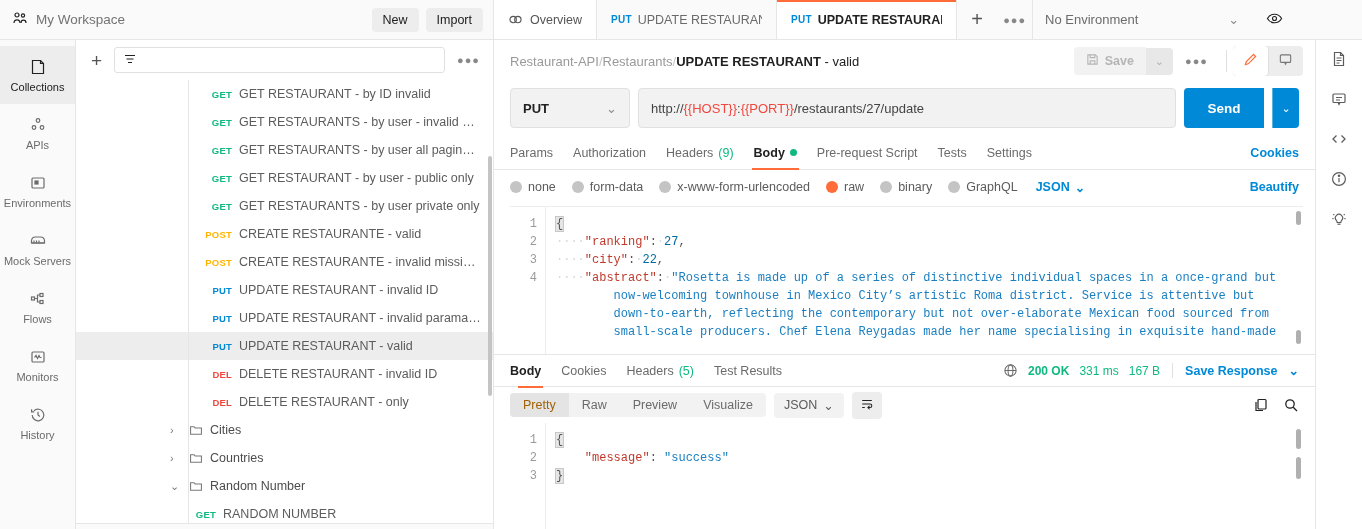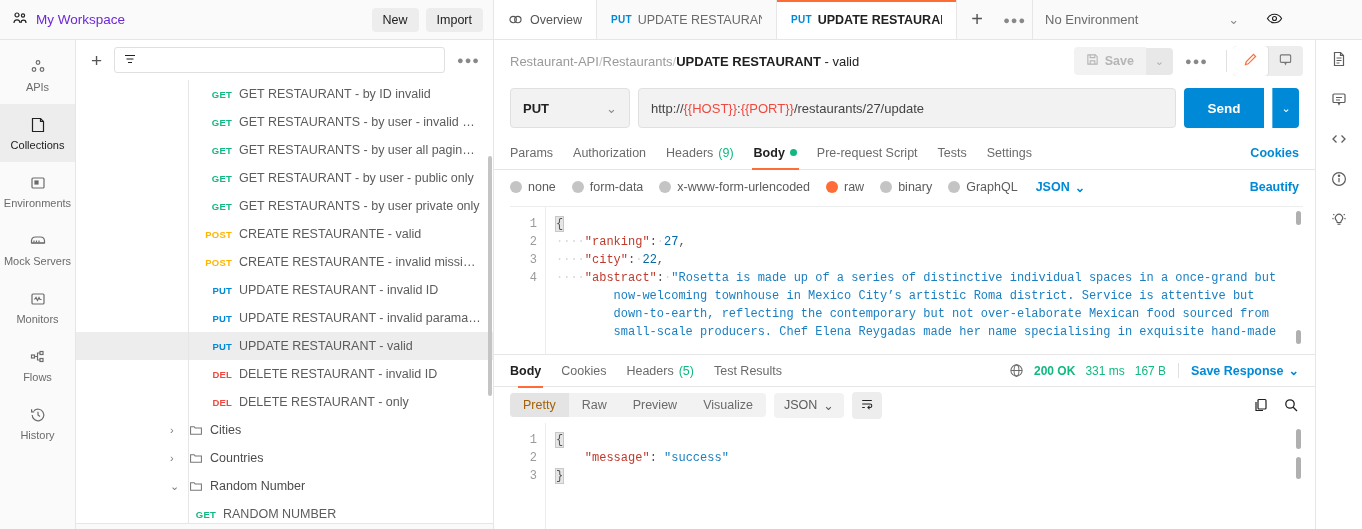--- a/index.html
+++ b/index.html
@@ -16,7 +16,7 @@
   
   .topbar { display: flex; height: 40px; flex: 0 0 40px; background: #fafafa; border-bottom: 1px solid #e6e6e6; }
   .ws-zone { width: 494px; flex: 0 0 494px; display: flex; align-items: center; padding: 0 10px 0 12px; border-right: 1px solid #e6e6e6; background: #fafafa; }
-  .ws-name { font-size: 13.5px; color: #6d28d9; margin-left: 8px; font-weight: 400; }
+  .ws-name { font-size: 13.5px; color: #737373; margin-left: 8px; font-weight: 400; }
   .ws-spacer { flex: 1; }
   .hbtn { font-size: 12.5px; color: #212121; background: #ededed; border-radius: 4px; padding: 5px 11px; margin-left: 7px; cursor: pointer; }
 

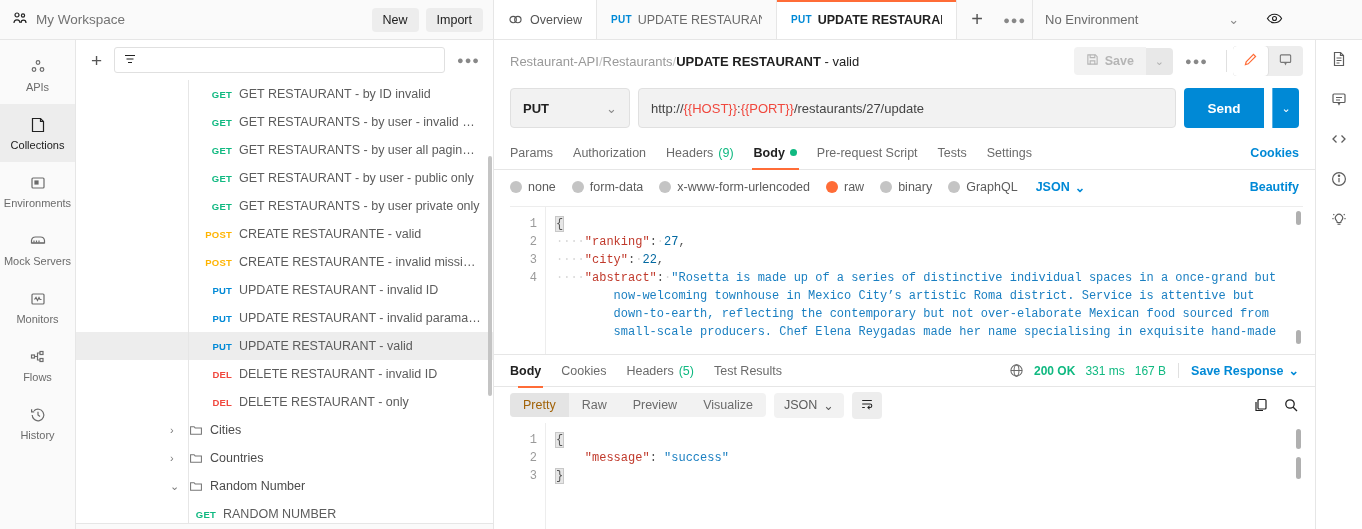--- a/index.html
+++ b/index.html
@@ -198,6 +198,15 @@
   <div class="main">
 
     <div class="rail">
+      <div class="rail-item active">
+        <span>
+            <svg width="18" height="18" viewBox="0 0 18 18" stroke-width="1.2">
+              <path d="M3.5 2.5h8l3 3v10h-11z"></path>
+              <path d="M11.5 2.5v3h3"></path>
+            </svg>
+          </span>
+        <span>Collections</span>
+      </div>
       <div class="rail-item">
         <span>
             <svg width="18" height="18" viewBox="0 0 18 18" stroke-width="1.2">
@@ -207,15 +216,6 @@
             </svg>
           </span>
         <span>APIs</span>
-      </div>
-      <div class="rail-item active">
-        <span>
-            <svg width="18" height="18" viewBox="0 0 18 18" stroke-width="1.2">
-              <path d="M3.5 2.5h8l3 3v10h-11z"></path>
-              <path d="M11.5 2.5v3h3"></path>
-            </svg>
-          </span>
-        <span>Collections</span>
       </div>
       <div class="rail-item">
         <span>

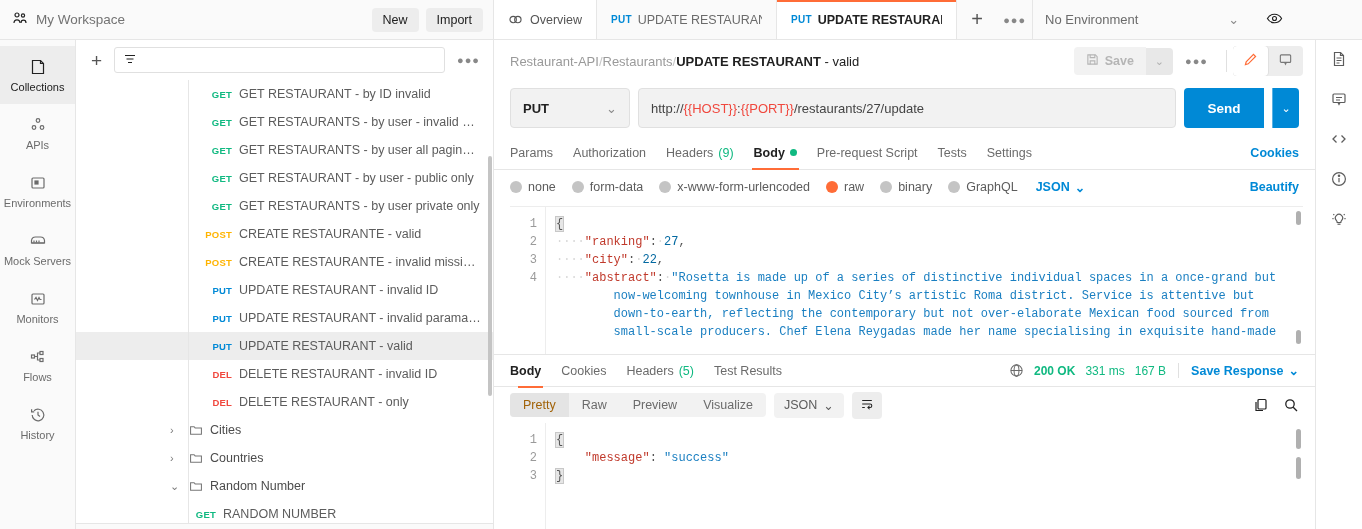--- a/index.html
+++ b/index.html
@@ -239,15 +239,6 @@
       <div class="rail-item">
         <span>
             <svg width="18" height="18" viewBox="0 0 18 18" stroke-width="1.2">
-              <rect x="3" y="4" width="12" height="10" rx="1"></rect>
-              <path d="M5.5 9.5l1.5-2 1.5 3 1.5-3 1 2h1.5"></path>
-            </svg>
-          </span>
-        <span>Monitors</span>
-      </div>
-      <div class="rail-item">
-        <span>
-            <svg width="18" height="18" viewBox="0 0 18 18" stroke-width="1.2">
               <rect x="2.5" y="7" width="3" height="3"></rect>
               <rect x="11" y="3.5" width="3" height="3"></rect>
               <rect x="11" y="10.5" width="3" height="3"></rect>
@@ -255,6 +246,15 @@
             </svg>
           </span>
         <span>Flows</span>
+      </div>
+      <div class="rail-item">
+        <span>
+            <svg width="18" height="18" viewBox="0 0 18 18" stroke-width="1.2">
+              <rect x="3" y="4" width="12" height="10" rx="1"></rect>
+              <path d="M5.5 9.5l1.5-2 1.5 3 1.5-3 1 2h1.5"></path>
+            </svg>
+          </span>
+        <span>Monitors</span>
       </div>
       <div class="rail-item">
         <span>

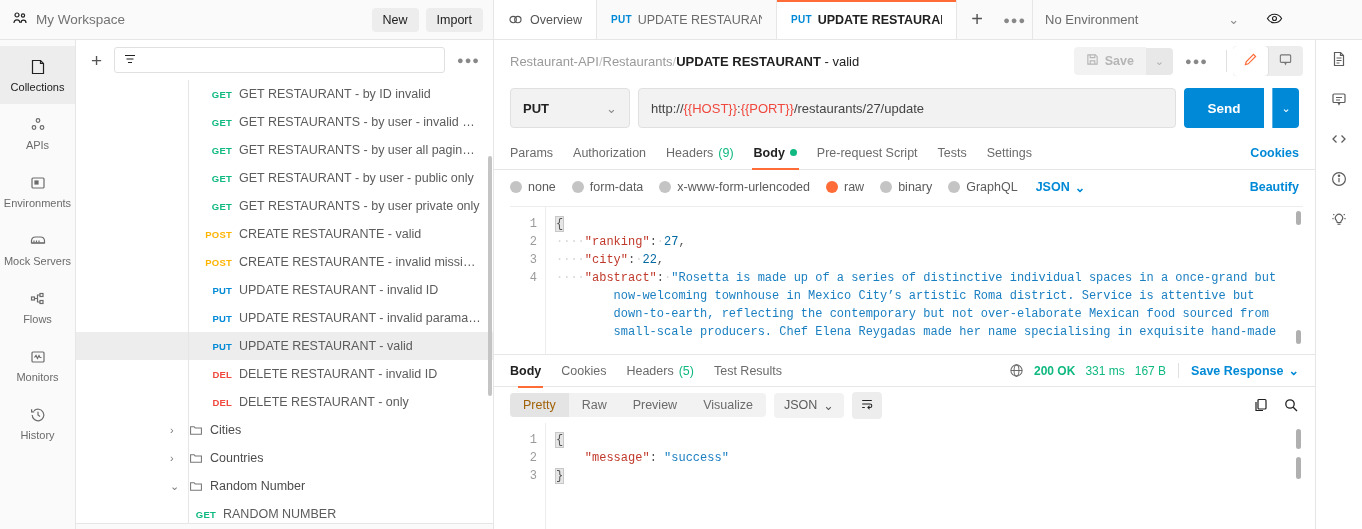--- a/index.html
+++ b/index.html
@@ -123,7 +123,7 @@
   .rsp-meta { margin-left: auto; display: flex; align-items: center; gap: 10px; font-size: 12px; }
   .rsp-meta .ok { color: #10b981; font-weight: 600; }
   .rsp-meta .dim { color: #10b981; }
-  .save-resp { color: #0089d6; font-weight: 600; font-size: 12.5px; display: flex; align-items: center; gap: 5px; cursor: pointer; border-left: 1px solid #e0e0e0; padding-left: 12px; margin-left: 2px; }
+  .save-resp { color: #0089d6; font-weight: 600; font-size: 12.5px; display: flex; align-items: center; gap: 11px; cursor: pointer; border-left: 1px solid #e0e0e0; padding-left: 12px; margin-left: 2px; }
   .viewrow { display: flex; align-items: center; height: 36px; flex: 0 0 36px; padding: 0 16px; gap: 8px; }
   .segs { display: flex; background: #f2f2f2; border-radius: 4px; overflow: hidden; }
   .seg { padding: 5px 13px; font-size: 12.5px; color: #6b6b6b; cursor: pointer; }

